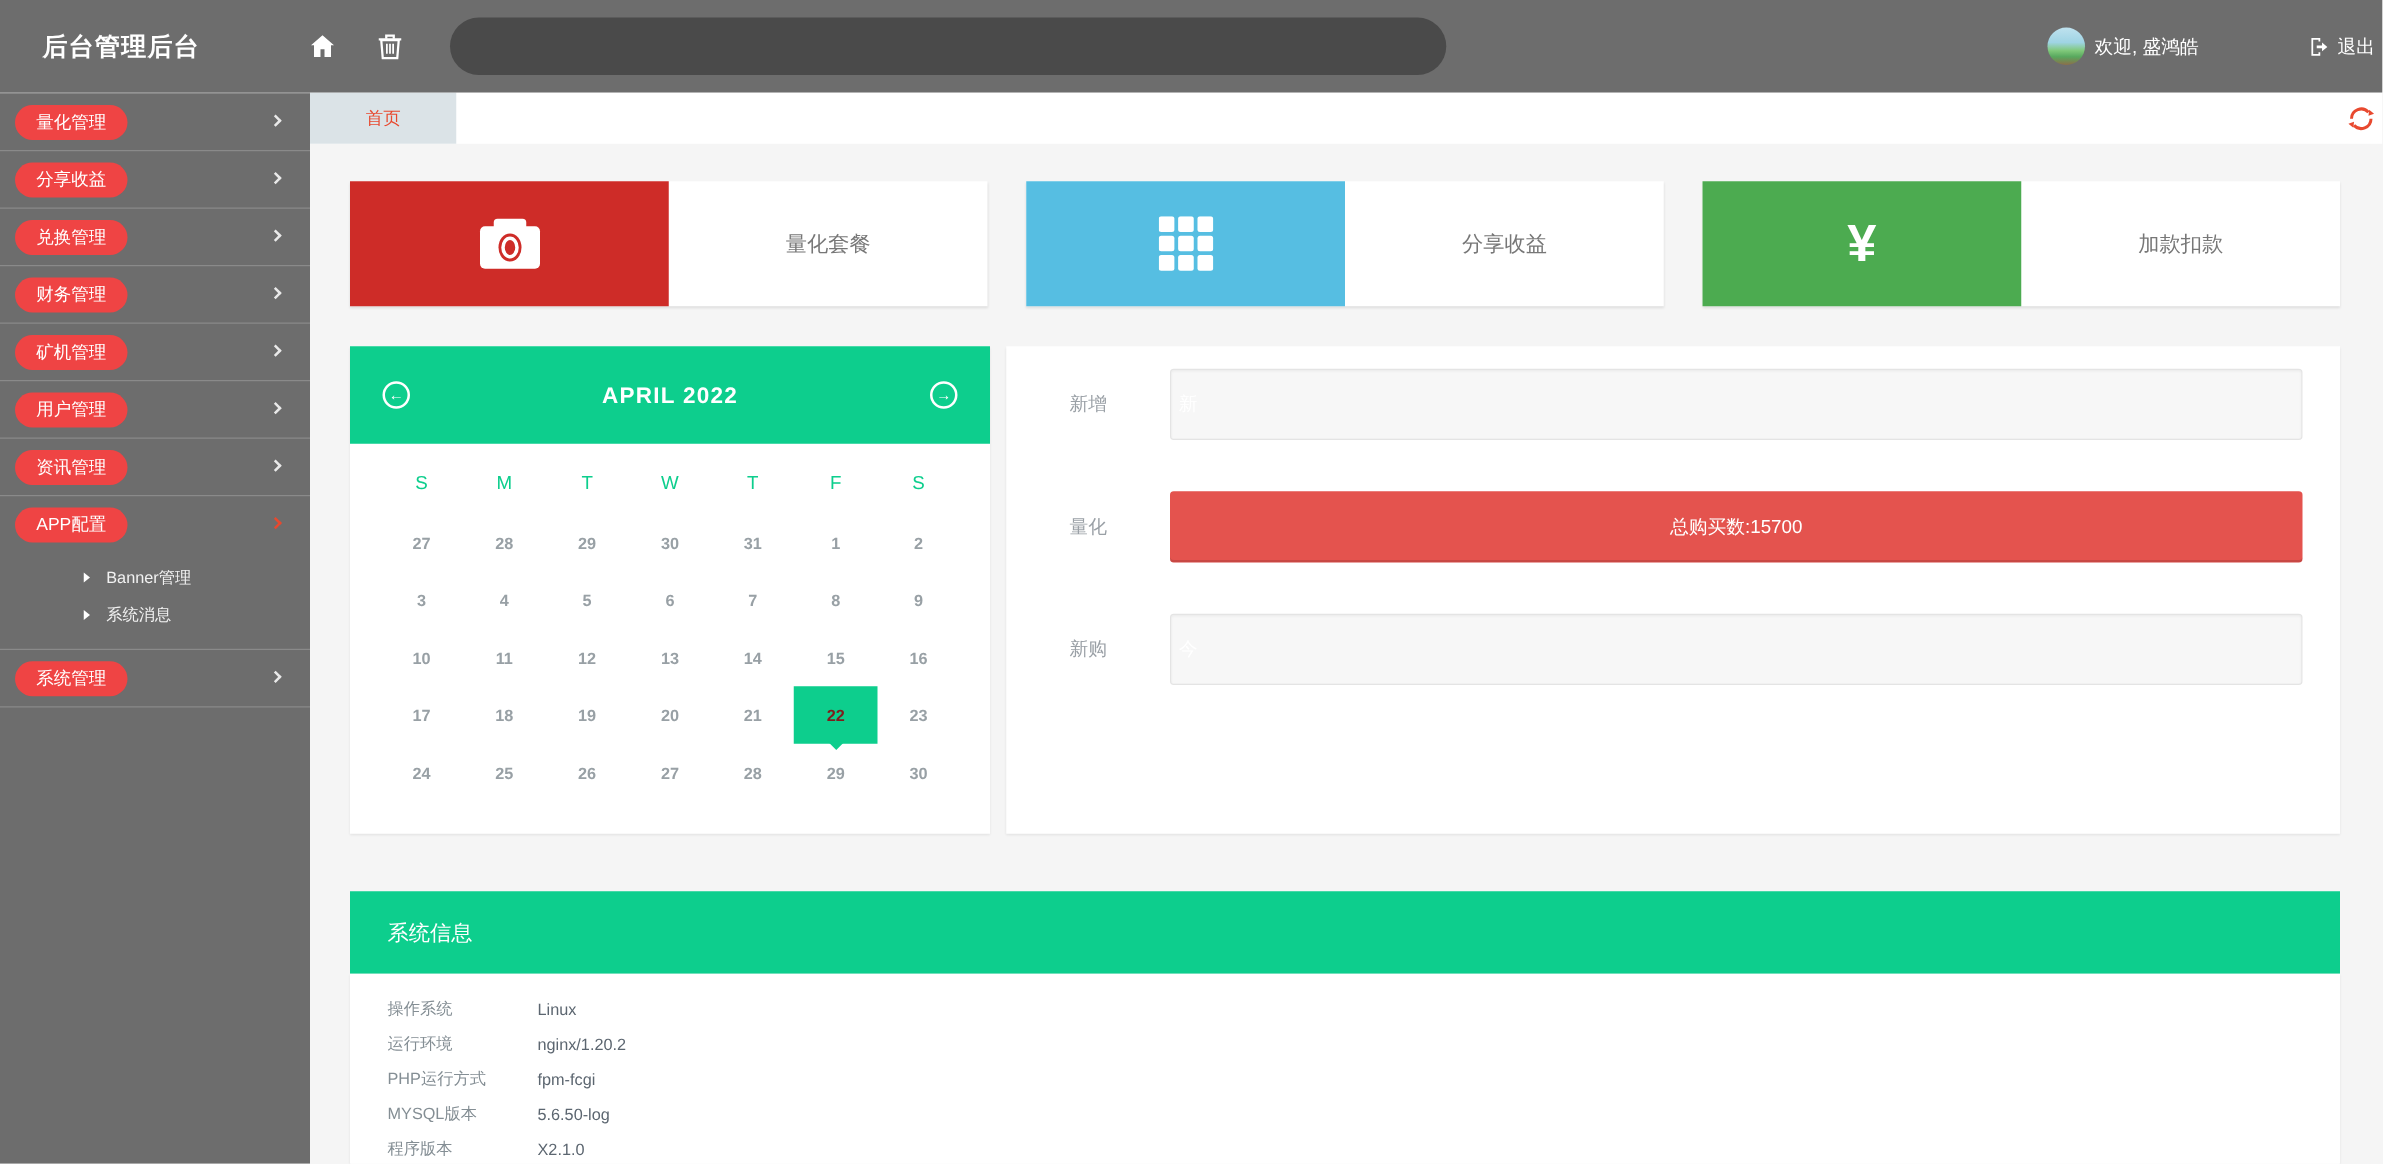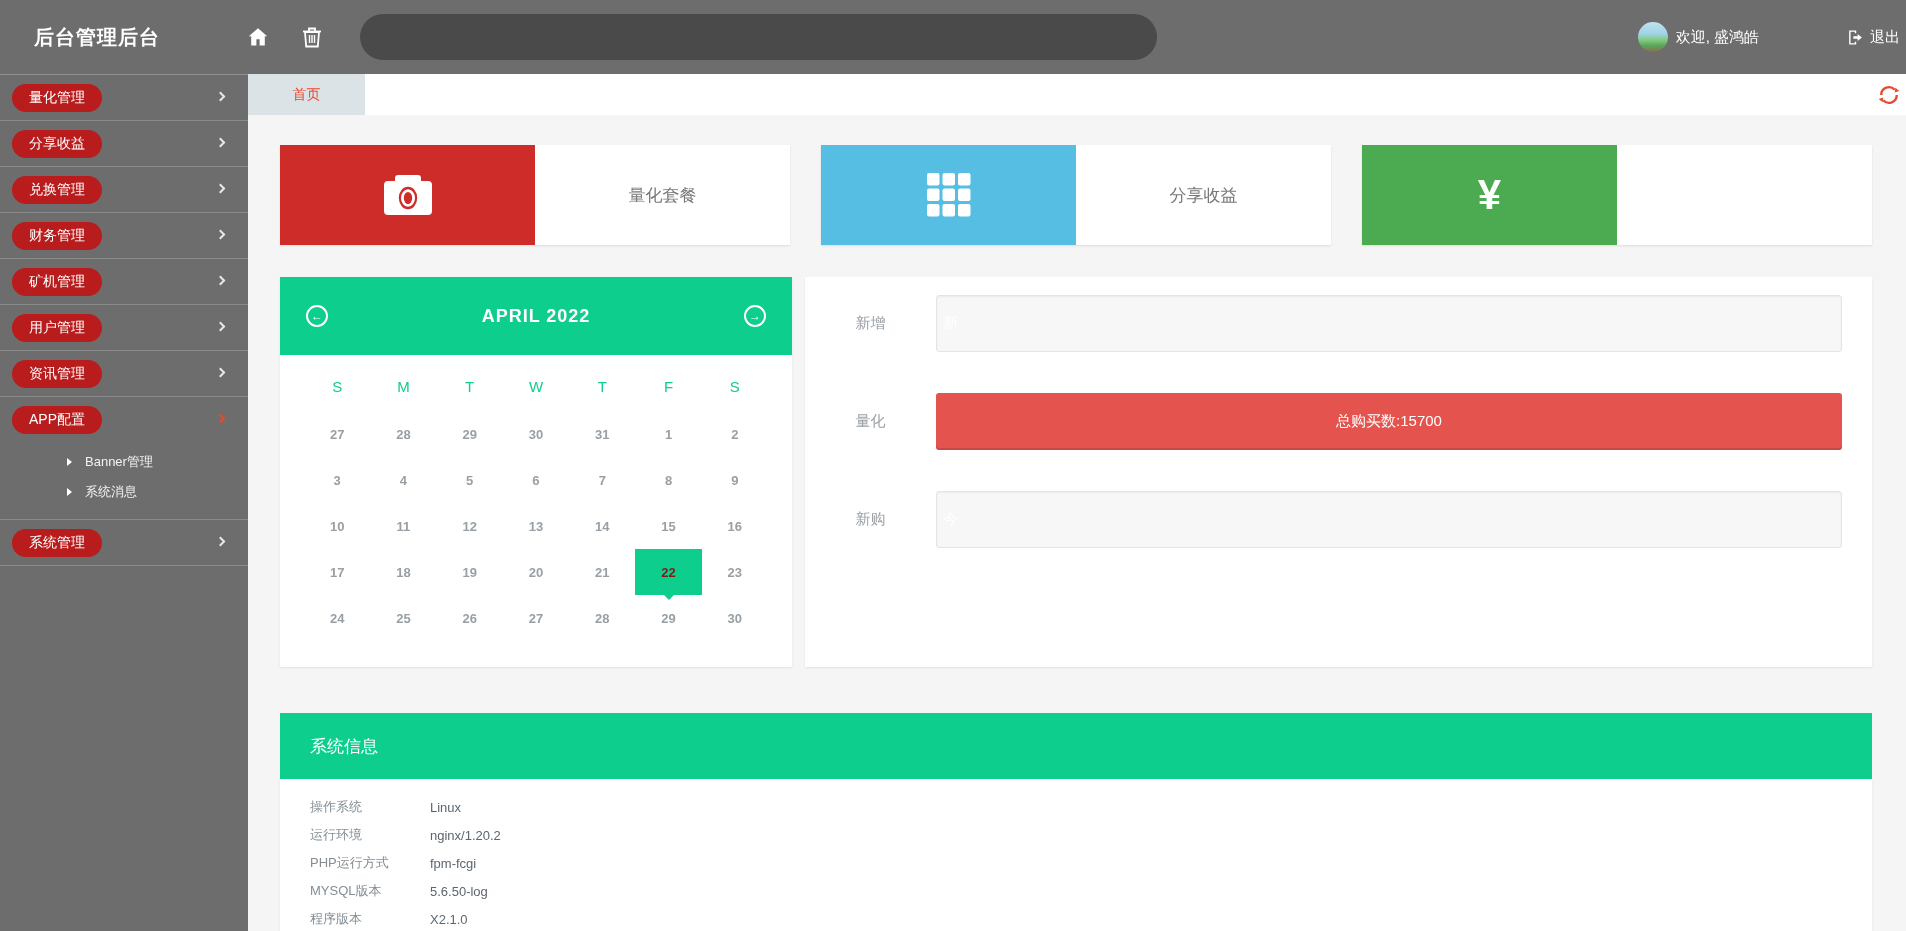--- a/index.html
+++ b/index.html
@@ -22,7 +22,7 @@
   .sidebar { position:absolute; top:74px; left:0; bottom:0; width:248px; background:#6d6d6d; border-top:1px solid rgba(255,255,255,.25); }
   .menu-item { position:relative; height:46px; display:flex; align-items:center; padding-left:12px; border-bottom:1px solid rgba(255,255,255,.2); cursor:pointer; }
   .menu-item.no-border { border-bottom:none; }
-  .menu-pill { background:#b91c1c; color:#fff; font-size:14px; padding:5px 17px; border-radius:15px; white-space:nowrap; }
+  .menu-pill { background:#ef4444; color:#fff; font-size:14px; padding:5px 17px; border-radius:15px; white-space:nowrap; }
   .chevron { position:absolute; right:24px; top:50%; width:7px; height:7px; margin-top:-5px;
              border-top:2px solid rgba(255,255,255,.85); border-right:2px solid rgba(255,255,255,.85); transform:rotate(45deg); }
   .chevron.hot { border-color:#e8492f; }

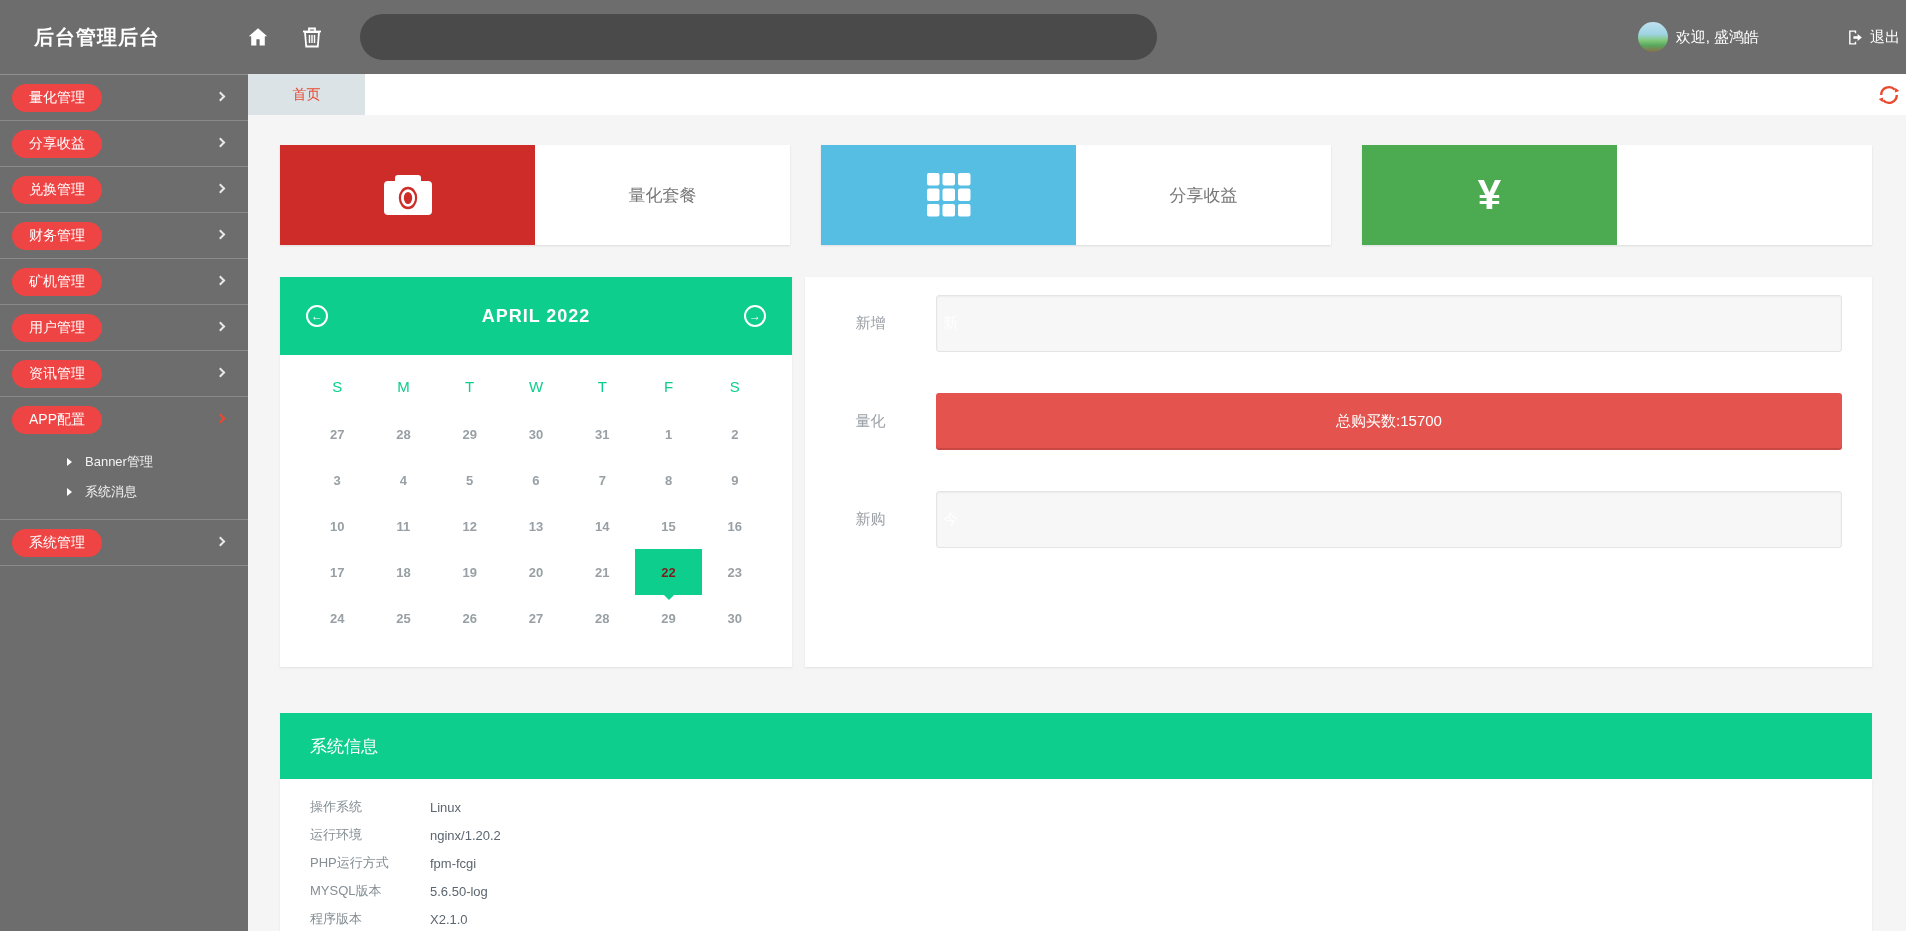--- a/index.html
+++ b/index.html
@@ -216,6 +216,7 @@
           <div class="card-block" style="background: rgb(76, 171, 80);">
             <span class="yen-glyph">¥</span>
           </div>
+          <div class="card-label">加款扣款</div>
         </div>
       </div>
 

